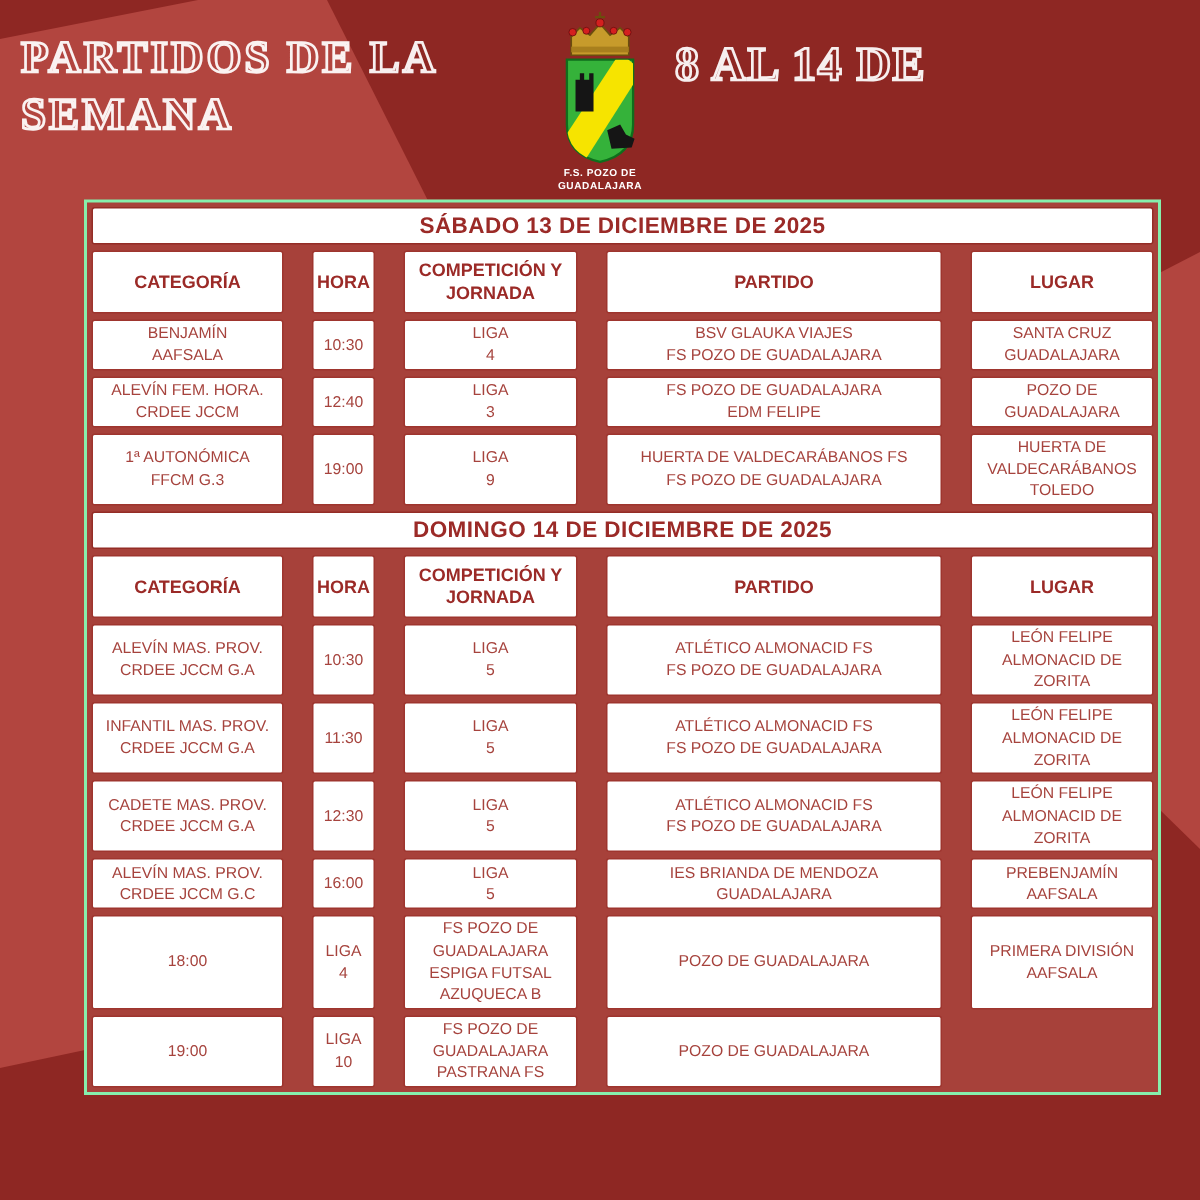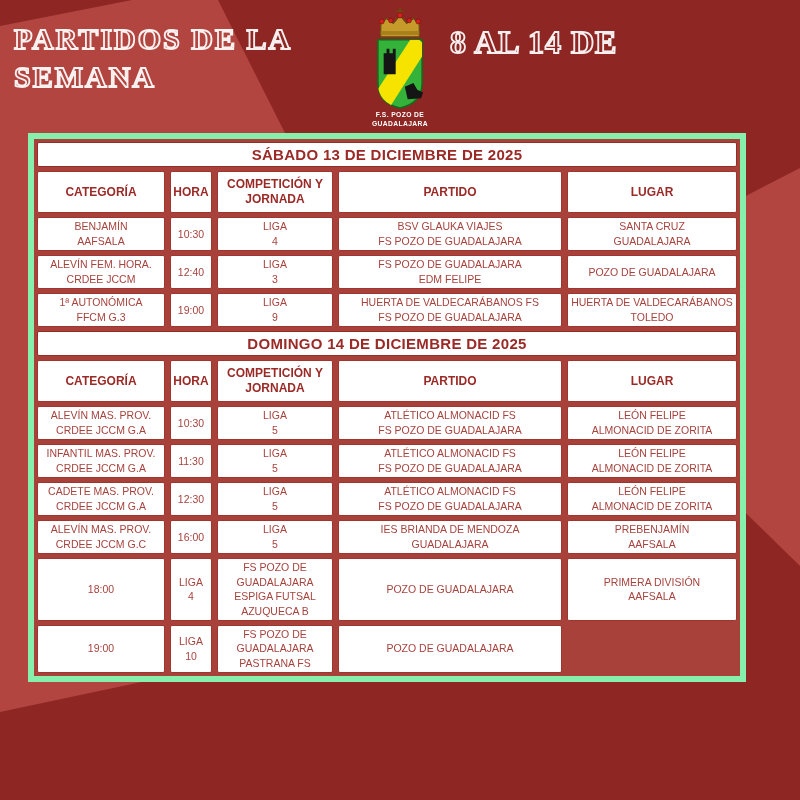--- a/index.html
+++ b/index.html
@@ -31,8 +31,8 @@
   .logo{position:absolute;left:352px;top:8px;width:96px;text-align:center;}
   
   .table-block{
-    position:absolute;left:28px;top:133px;width:718px;box-sizing:border-box;
-    background:#a7413a;border:6px solid #86efac;padding:3px;
+    position:absolute;left:56px;top:133px;width:718px;box-sizing:border-box;
+    background:#a7413a;border:2px solid #86efac;padding:3px;
     display:flex;flex-direction:column;gap:4px;
   }
   .day-section{display:flex;flex-direction:column;gap:4px;}

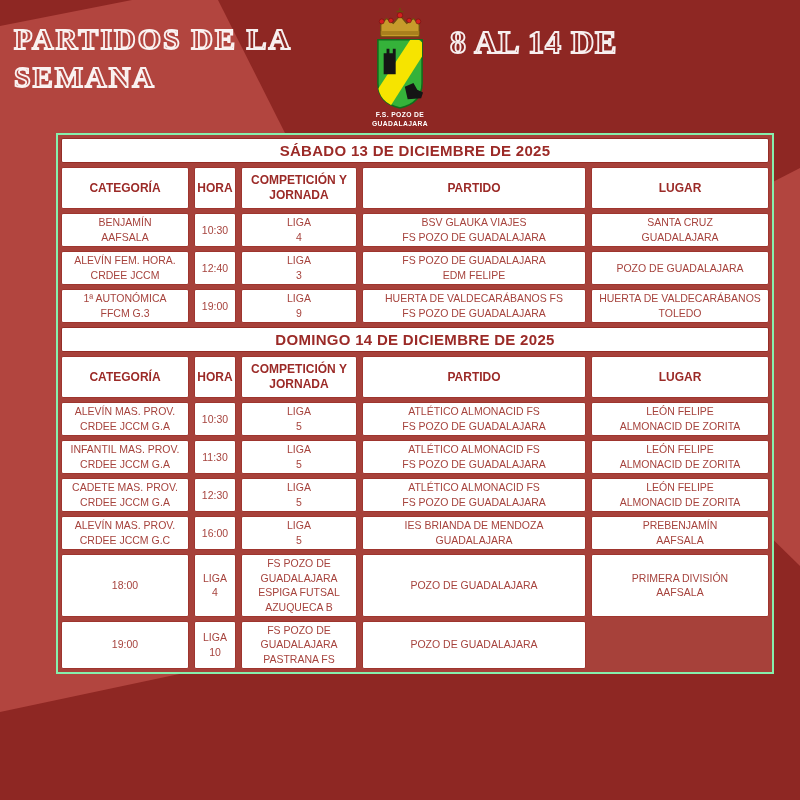--- a/index.html
+++ b/index.html
@@ -43,7 +43,7 @@
   }
   .grid{
     display:grid;grid-template-columns:128px 42px 116px 224px 1fr;
-    gap:4px 5px;
+    gap:4px 19px;
   }
   .cell{
     background:#fff;border:1px solid #9e352e;border-radius:2px;

